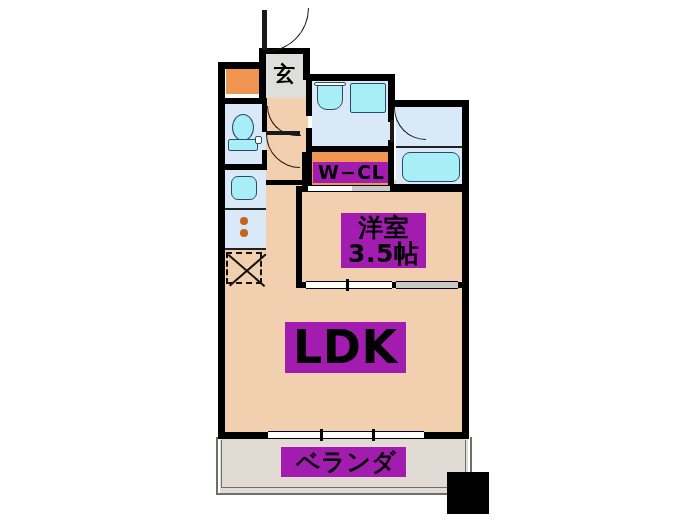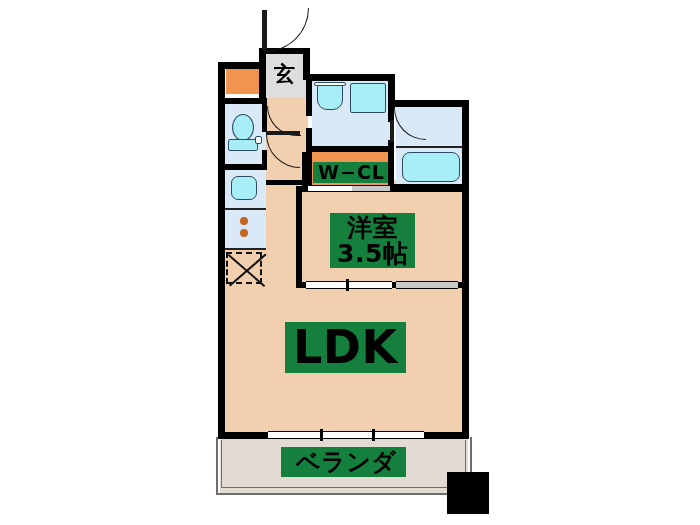--- a/index.html
+++ b/index.html
@@ -35,7 +35,7 @@
   .arc{border:1.7px solid #1a1a1a;background:transparent;}
 
   
-  .lab{position:absolute;background:#15803d;color:#000000;line-height:1.02;
+  .lab{position:absolute;background:#a21caf;color:#000000;line-height:1.02;
        text-align:center;font-weight:700;letter-spacing:.5px;white-space:nowrap;}
   .lab-ldk{font-size:46px;padding:2px 8px;}
   .lab-room{font-size:25px;padding:2px 7px;}

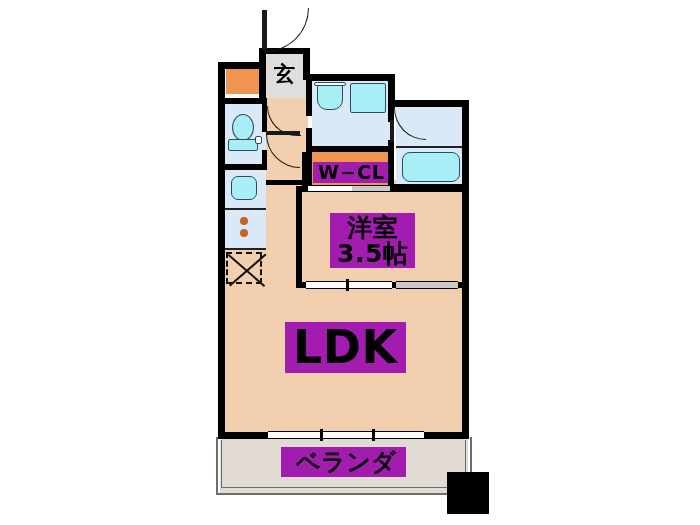--- a/index.html
+++ b/index.html
@@ -181,7 +181,7 @@
 
   <div class="lab lab-gen" style="left:272px;top:64px;">玄</div>
 
-  <div class="lab lab-room" style="left:330px;top:213px;">
+  <div class="lab lab-room" style="left:341px;top:213px;">
     <div>洋室</div>
     <div>3.5帖</div>
   </div>

